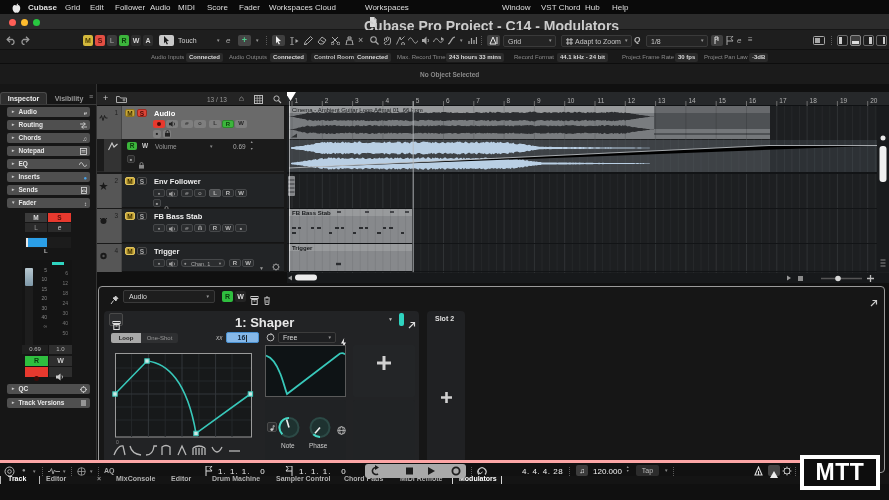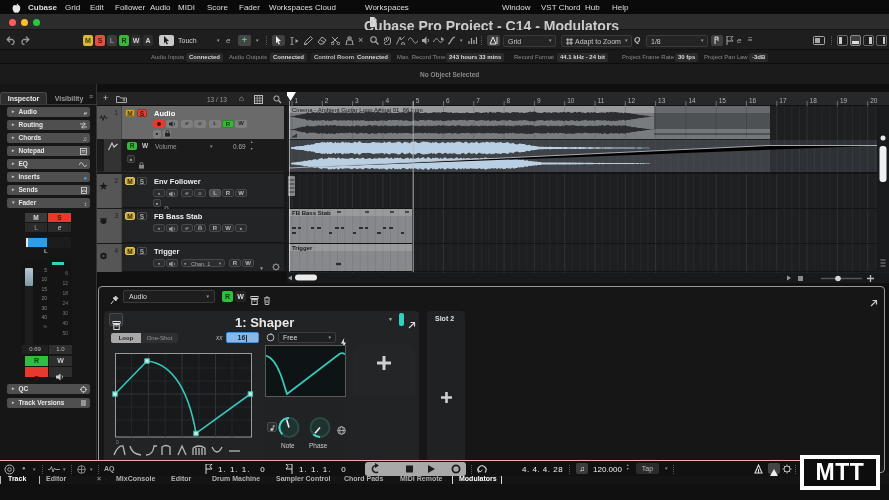--- a/index.html
+++ b/index.html
@@ -30,7 +30,7 @@
 #lowerzone { left:98px; top:286px; width:787px; height:187px; background:#161616; border:1px solid #9a9a9a; border-radius:4px; }
 #bottomtabs { left:0; top:473px; width:889px; height:11px; background:#141414; }
 .btab { position:absolute; top:1px; color:#b0b0b0; font-size:7px; font-weight:bold; line-height:10px; }
-#transport { left:0; top:460px; width:849px; height:16px; background:#111111; border-top:1px solid #fca5a5; }
+#transport { left:0; top:460px; width:849px; height:16px; background:#111111; border-top:3px solid #fca5a5; }
 #mtt { left:800px; top:455px; width:80px; height:35px; background:#0d0d0d; border:4px solid #fff; color:#fff; font-size:23px; font-weight:bold; text-align:center; line-height:26px; letter-spacing:0.5px; z-index:50; }
 </style>
 </head>

